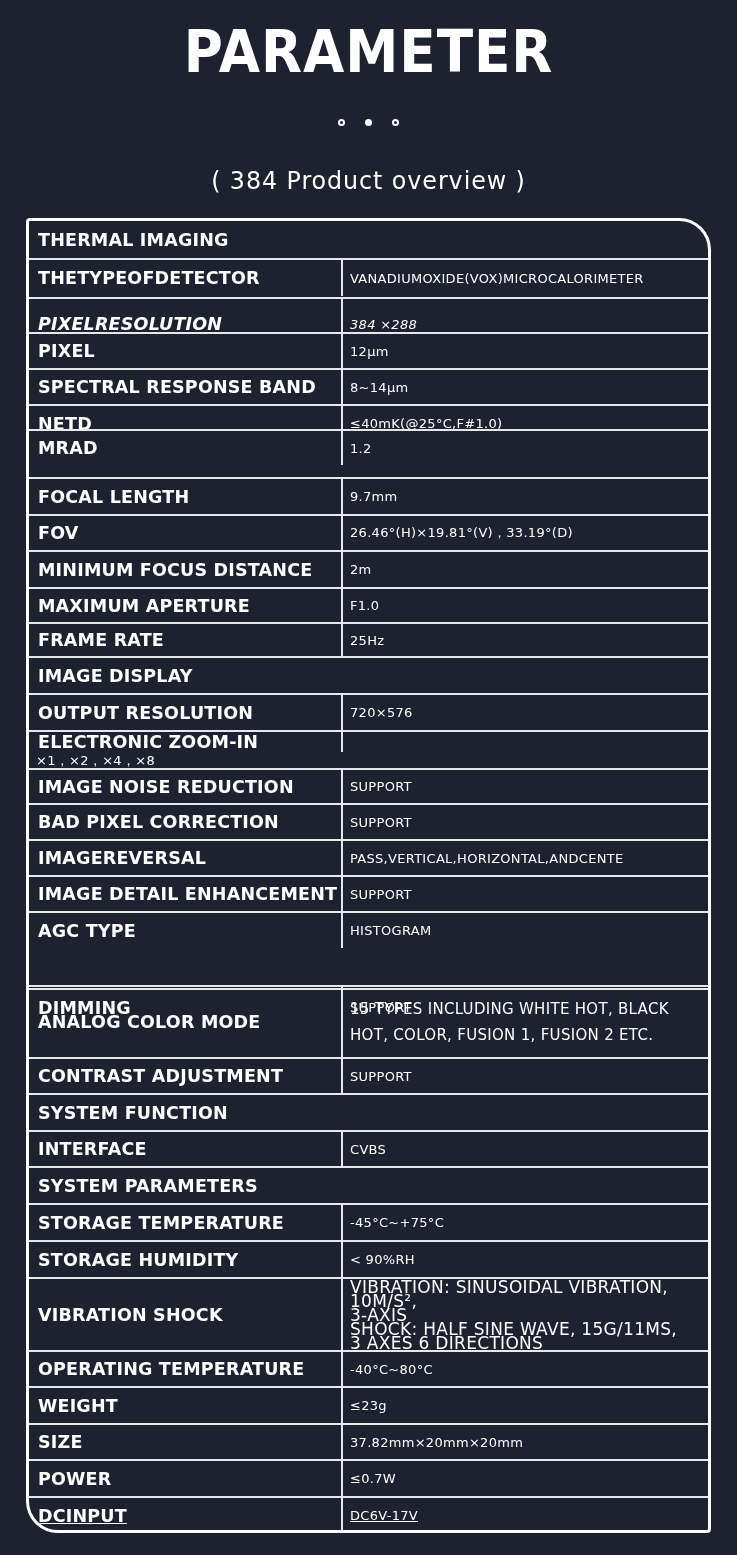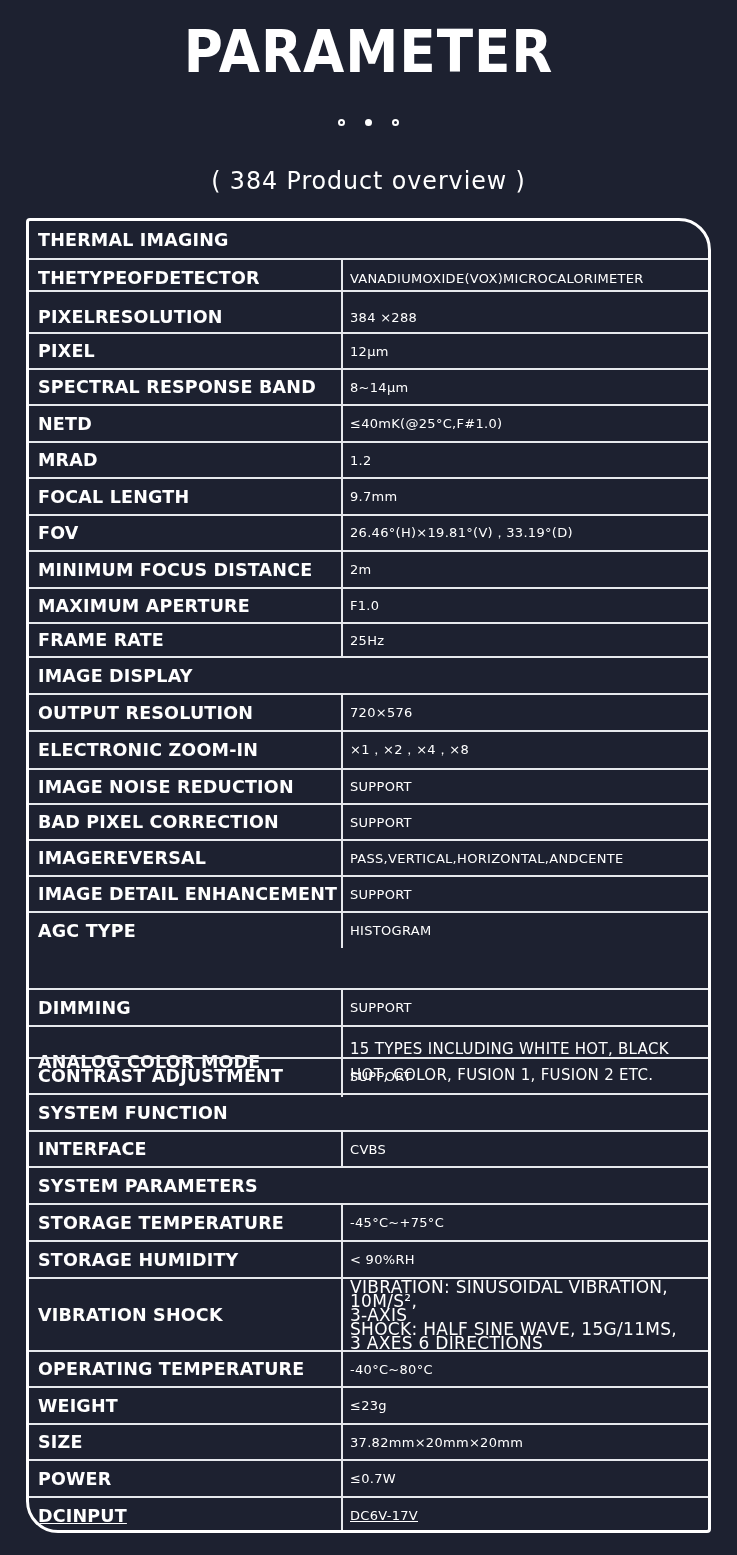--- a/index.html
+++ b/index.html
@@ -139,7 +139,7 @@
       <div class="cell-label">THETYPEOFDETECTOR</div>
       <div class="cell-value">VANADIUMOXIDE(VOX)MICROCALORIMETER</div>
     </div>
-    <div class="row" style="top: 69px; height: 52px;">
+    <div class="row" style="top: 76px; height: 52px; font-style: italic;">
       <div class="cell-label">PIXELRESOLUTION</div>
       <div class="cell-value">384 ×288</div>
     </div>

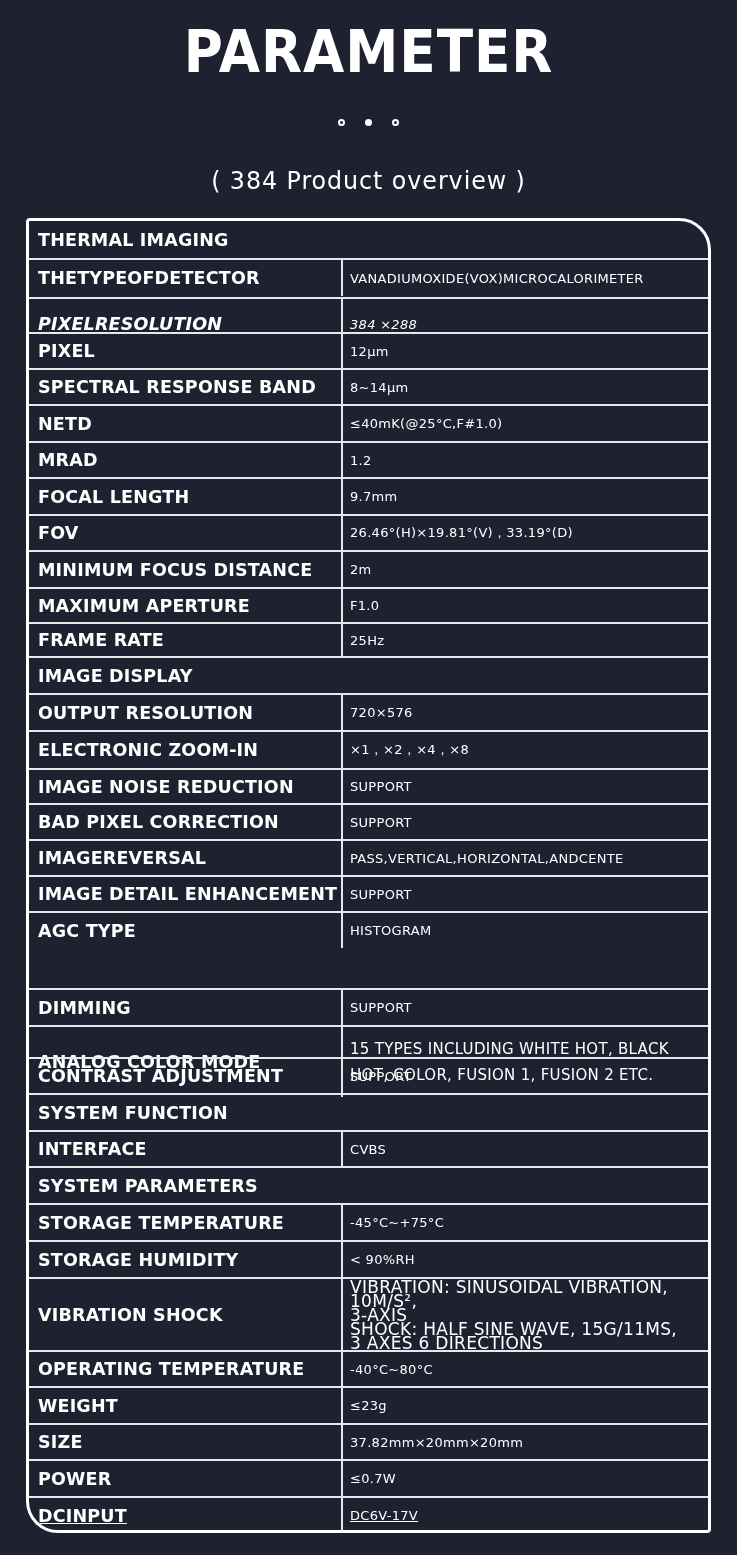--- a/index.html
+++ b/index.html
@@ -155,7 +155,7 @@
       <div class="cell-label">NETD</div>
       <div class="cell-value">≤40mK(@25°C,F#1.0)</div>
     </div>
-    <div class="row" style="top: 220px; height: 36px;">
+    <div class="row" style="top: 208px; height: 36px;">
       <div class="cell-label">MRAD</div>
       <div class="cell-value">1.2</div>
     </div>

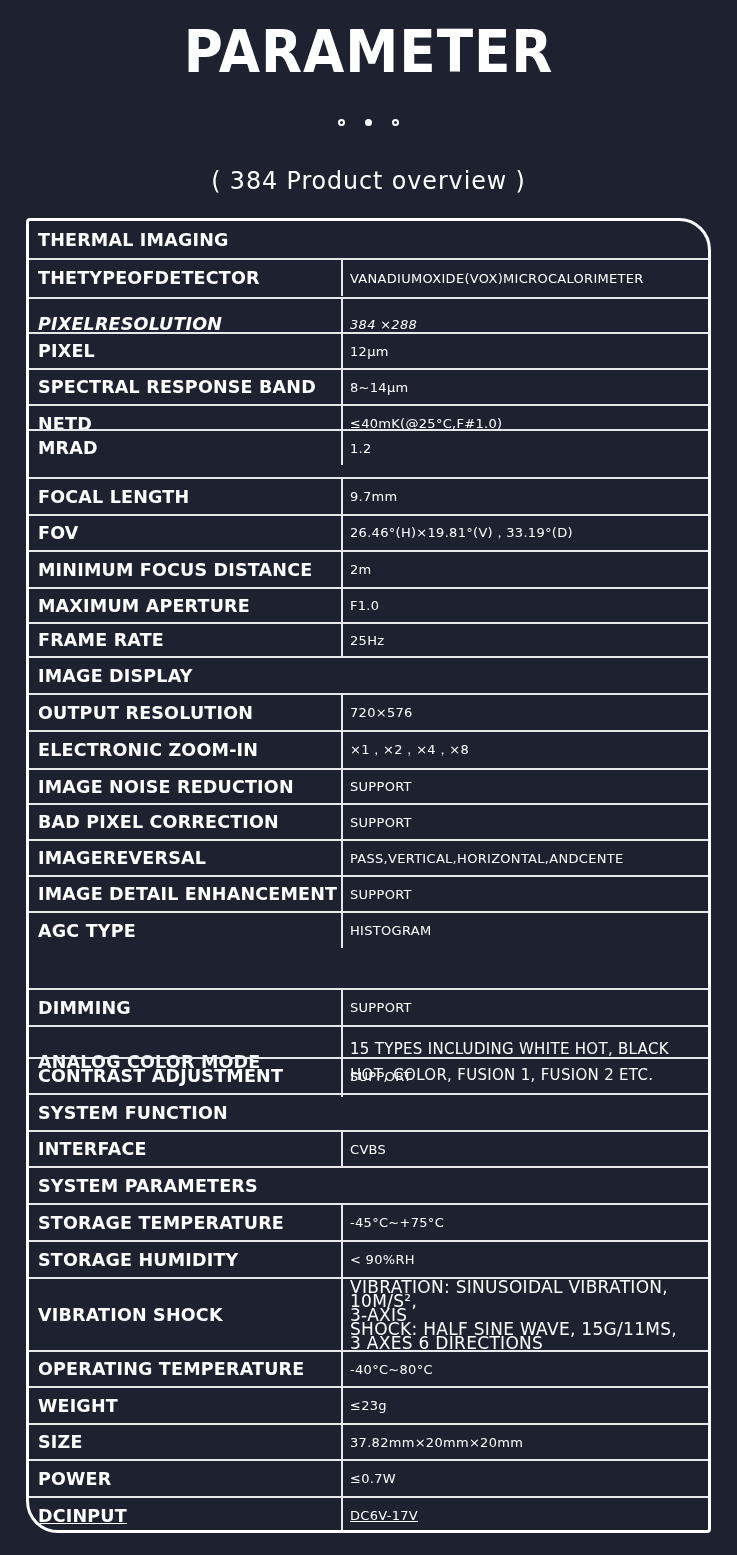--- a/index.html
+++ b/index.html
@@ -186,7 +186,7 @@
       <div class="cell-label">OUTPUT RESOLUTION</div>
       <div class="cell-value">720×576</div>
     </div>
-    <div class="row" style="top: 509px; height: 38px;">
+    <div class="row" style="top: 509px; height: 38px; flex-direction: column;">
       <div class="cell-label">ELECTRONIC ZOOM-IN</div>
       <div class="cell-value">×1，×2，×4，×8</div>
     </div>

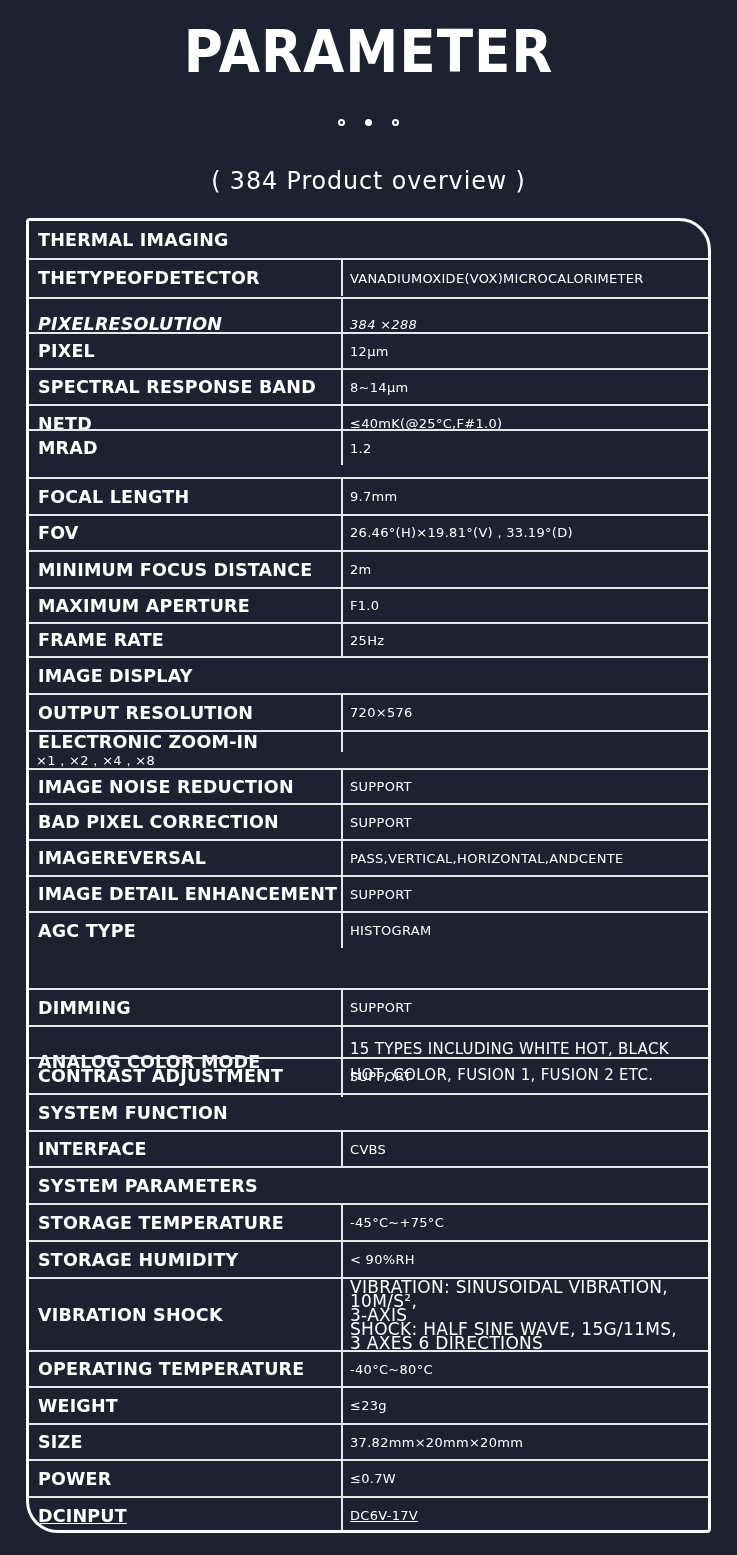--- a/index.html
+++ b/index.html
@@ -214,7 +214,7 @@
       <div class="cell-label">DIMMING</div>
       <div class="cell-value">SUPPORT</div>
     </div>
-    <div class="row" style="top: 764px; height: 72px; margin-top: 40px;">
+    <div class="row" style="top: 764px; height: 72px;">
       <div class="cell-label">ANALOG COLOR MODE</div>
       <div class="cell-value multi">15 TYPES INCLUDING WHITE HOT, BLACK HOT, COLOR, FUSION 1, FUSION 2 ETC.</div>
     </div>

